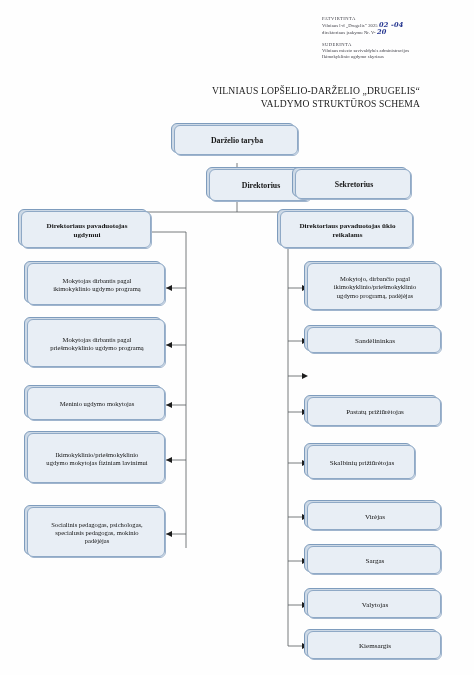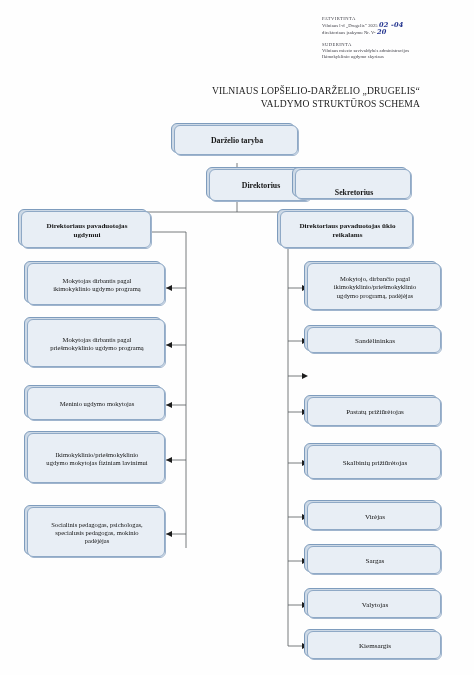--- a/index.html
+++ b/index.html
@@ -203,7 +203,7 @@
       <span class="lbl">Direktorius</span>
     </div>
 
-    <div class="node strong f8" style="left:296px; top:170px; width:116px; height:30px;align-items:flex-end;">
+    <div class="node strong f8" style="left:296px; top:170px; width:116px; height:30px;">
       <span class="lbl">Sekretorius</span>
     </div>
 

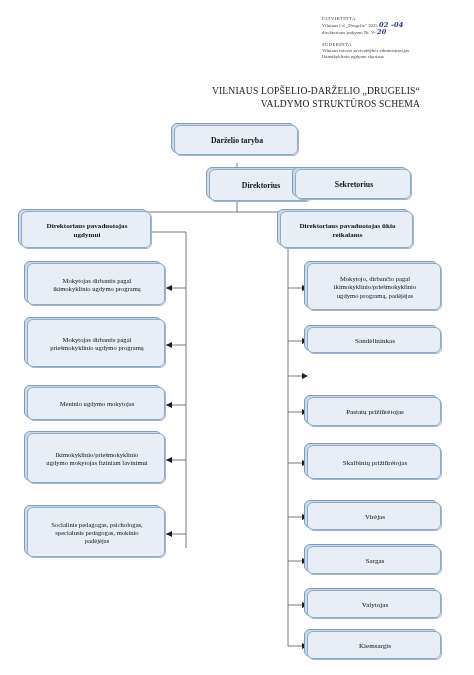--- a/index.html
+++ b/index.html
@@ -240,7 +240,7 @@
     <div class="node f75" style="left:308px; top:398px; width:134px; height:29px;">
       <span class="lbl">Pastatų prižiūrėtojas</span>
     </div>
-    <div class="node f75" style="left:308px; top:446px; width:134px; height:34px;">
+    <div class="node f75" style="left:308px; top:446px; width:108px; height:34px;">
       <span class="lbl">Skalbinių prižiūrėtojas</span>
     </div>
     <div class="node f75" style="left:308px; top:503px; width:134px; height:28px;">

